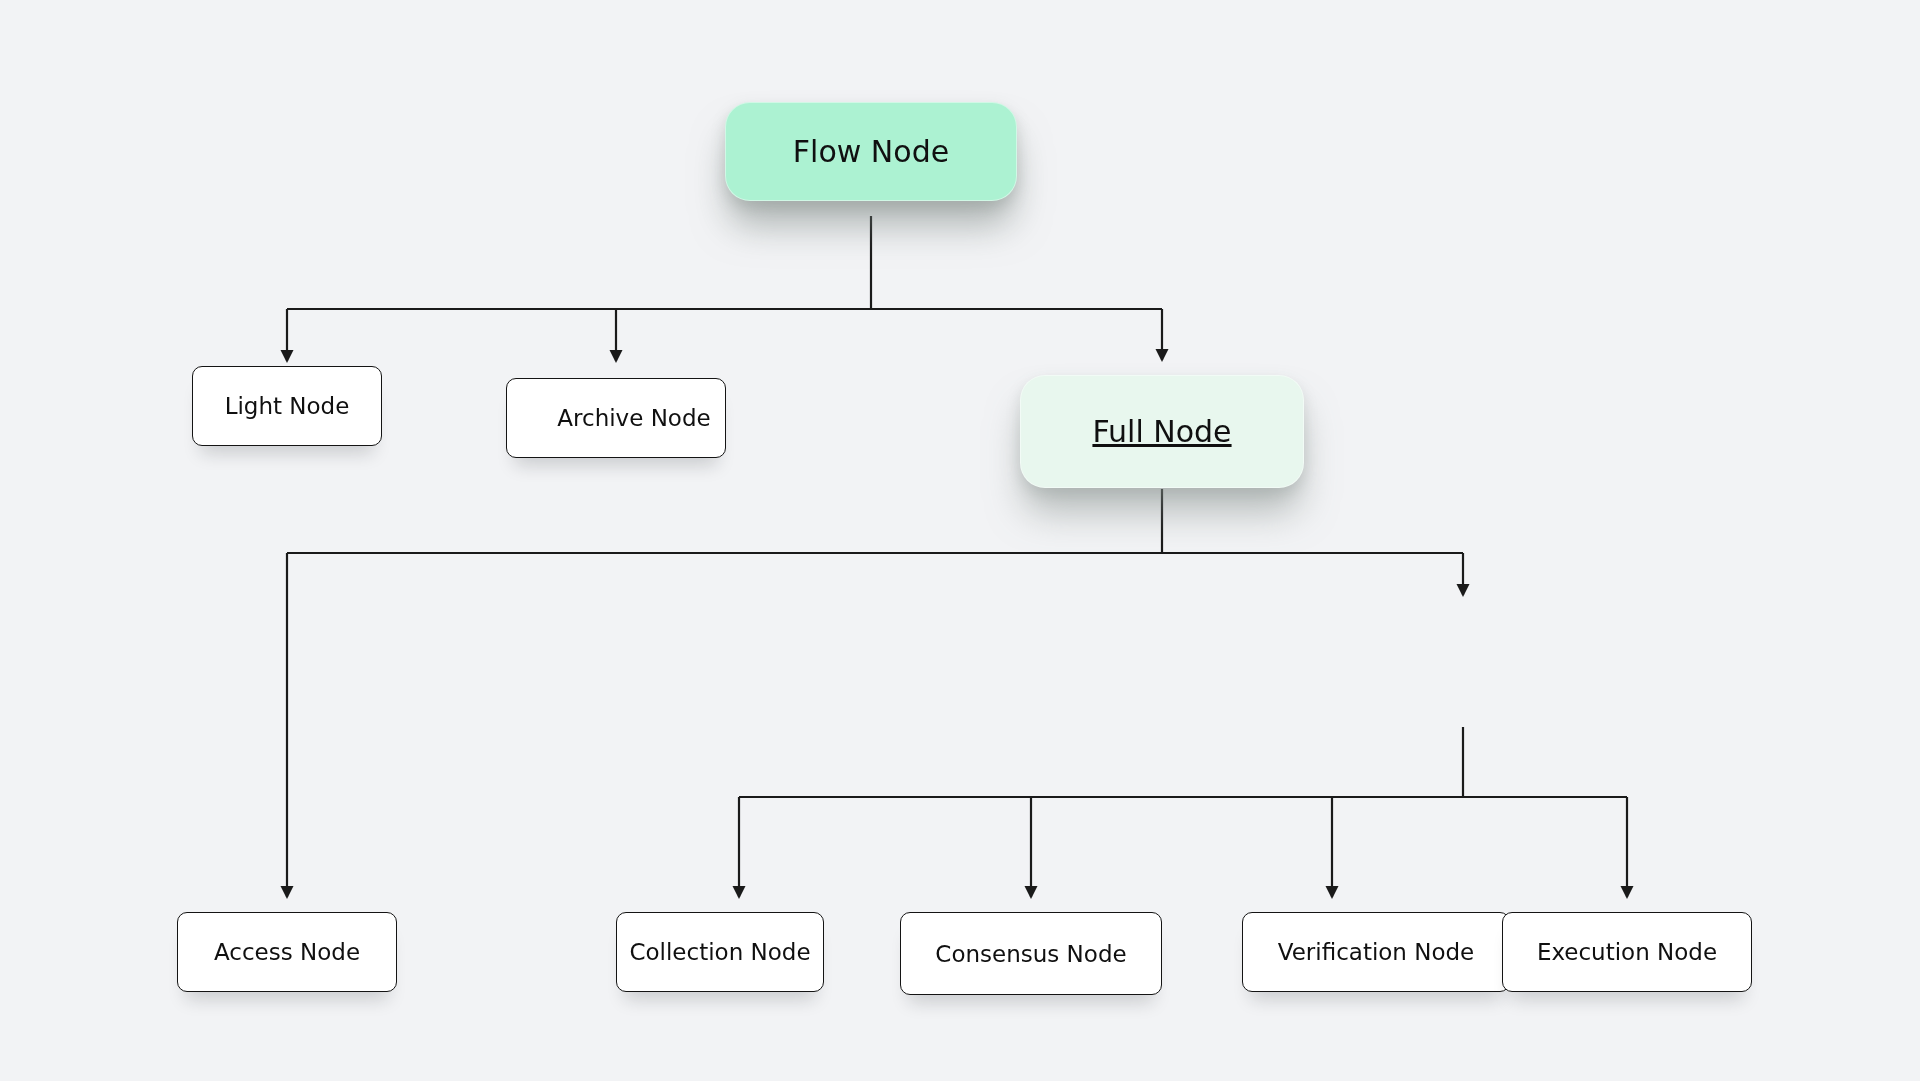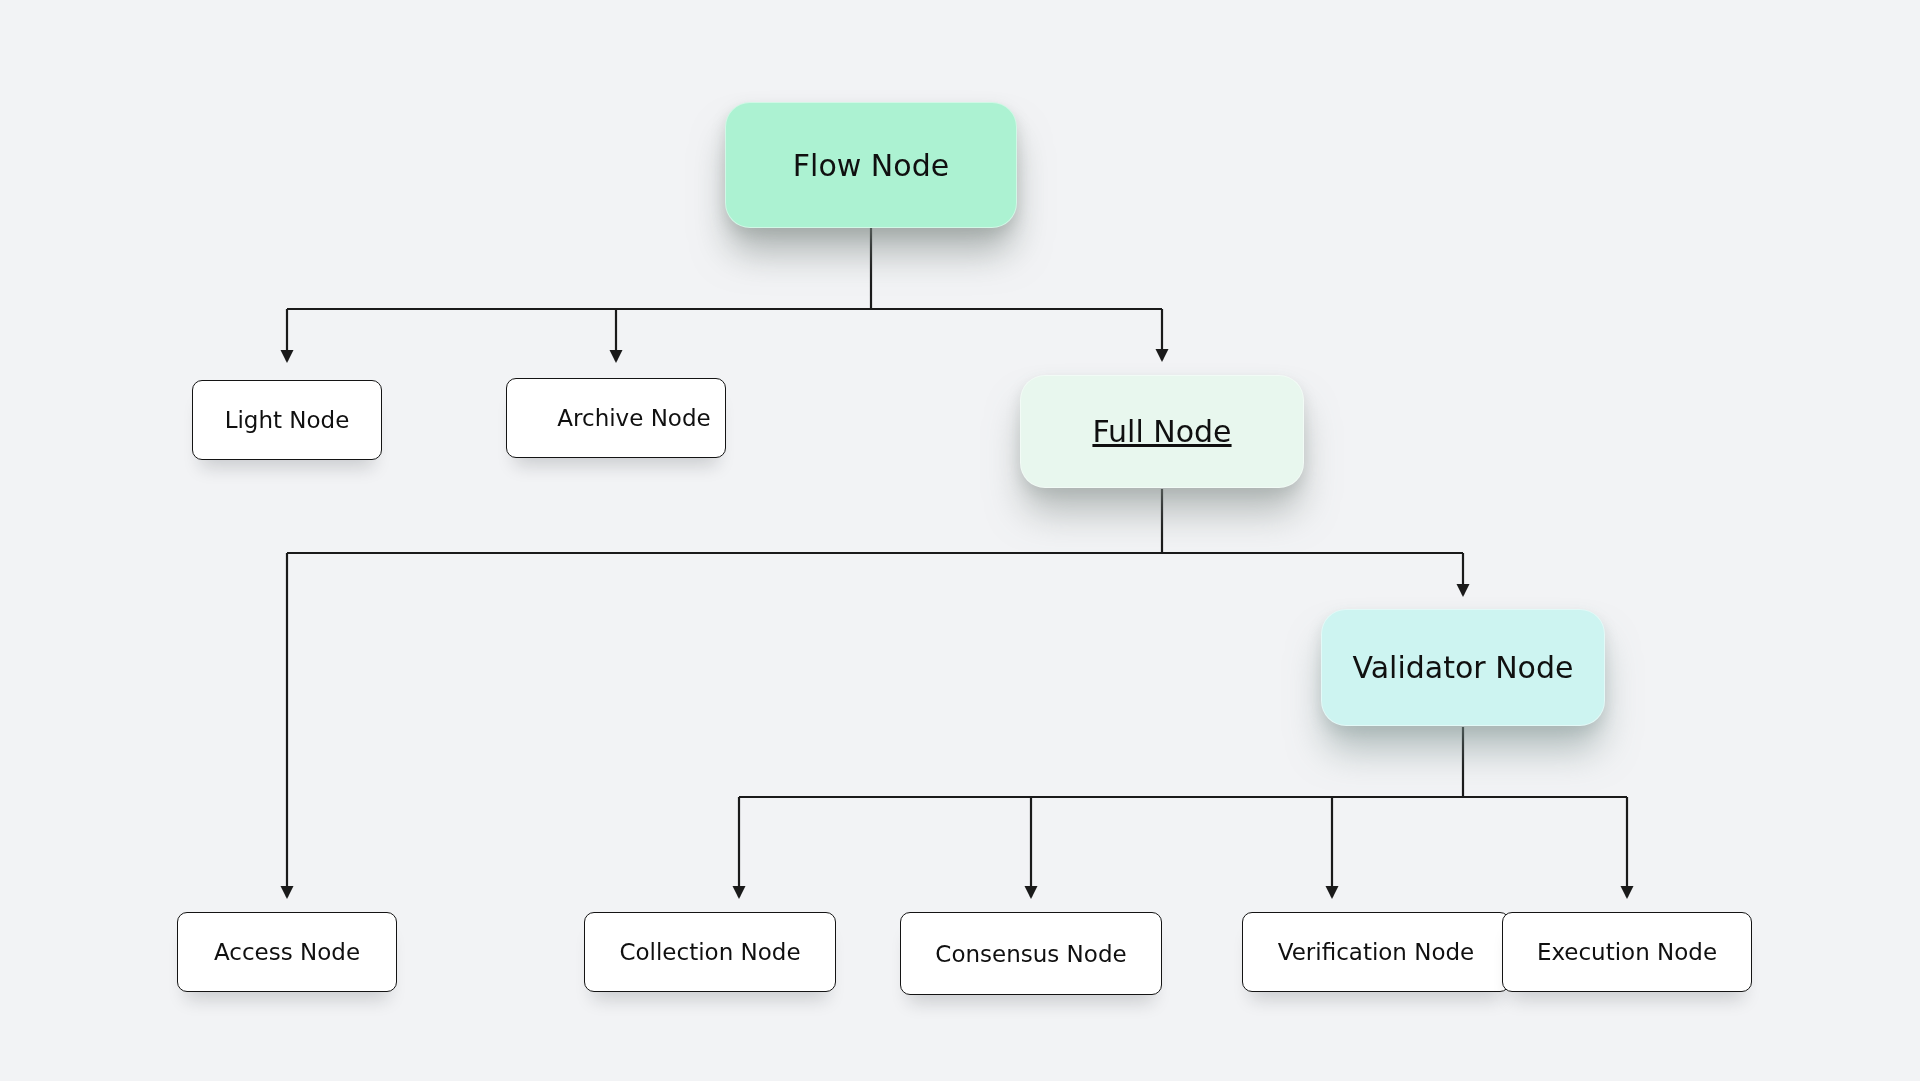--- a/index.html
+++ b/index.html
@@ -62,7 +62,7 @@
     border: 1px solid rgba(255,255,255,0.45);
   }
   .node-flow {
-    left: 725px; top: 102px; width: 292px; height: 126px;
+    left: 725px; top: 102px; width: 292px; height: 99px;
     background: var(--flow-fill);
     box-shadow: 0 28px 36px -4px rgba(118, 130, 125, 0.55), 0 6px 14px rgba(118, 130, 125, 0.25);
   }

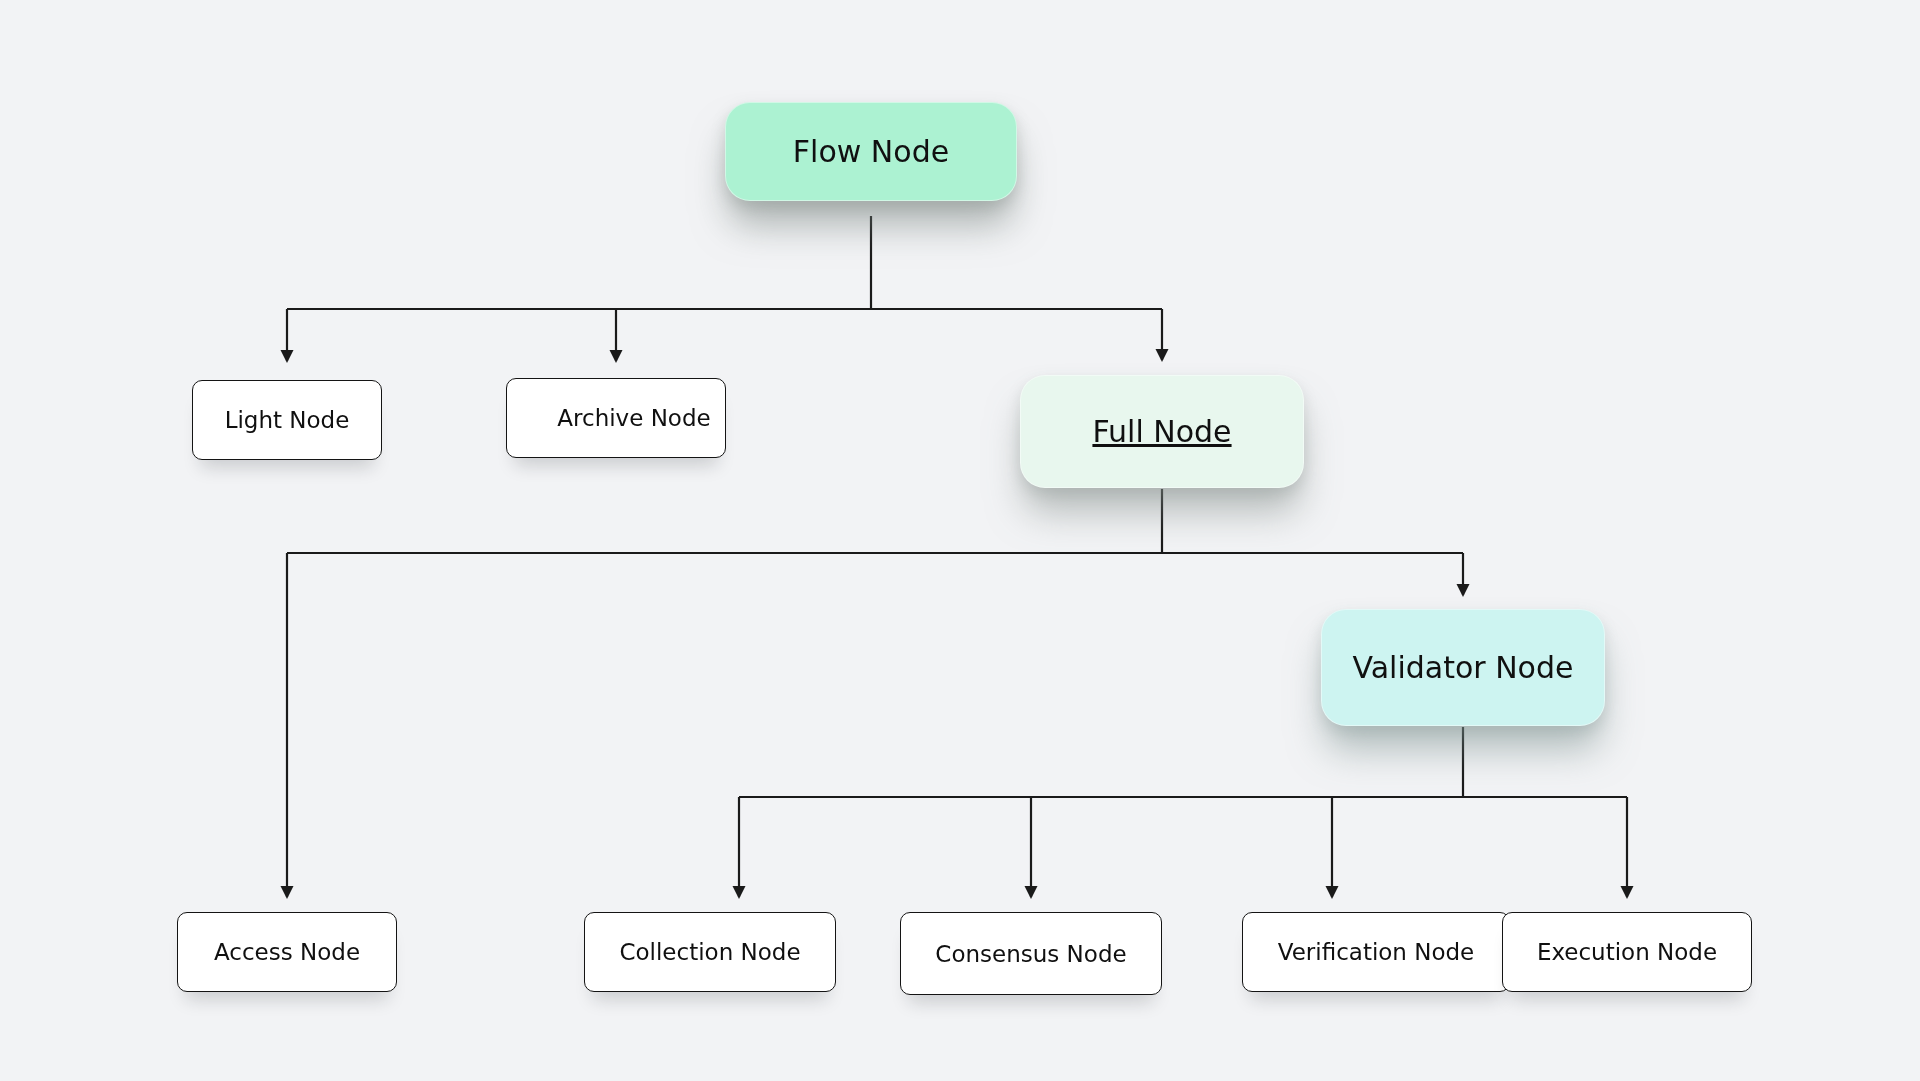--- a/index.html
+++ b/index.html
@@ -77,7 +77,7 @@
     background: var(--validator-fill);
     box-shadow: 0 28px 36px -4px rgba(118, 140, 138, 0.5), 0 6px 14px rgba(118, 140, 138, 0.22);
   }
-  .node-light        { left: 192px;  top: 380px; width: 190px; height: 80px; }
+  .node-light        { left: 192px;  top: 366px; width: 190px; height: 80px; }
   .node-archive      { left: 506px;  top: 378px; width: 220px; height: 80px; padding-left: 36px; }
   .node-access       { left: 177px;  top: 912px; width: 220px; height: 80px; }
   .node-collection   { left: 584px;  top: 912px; width: 252px; height: 80px; }

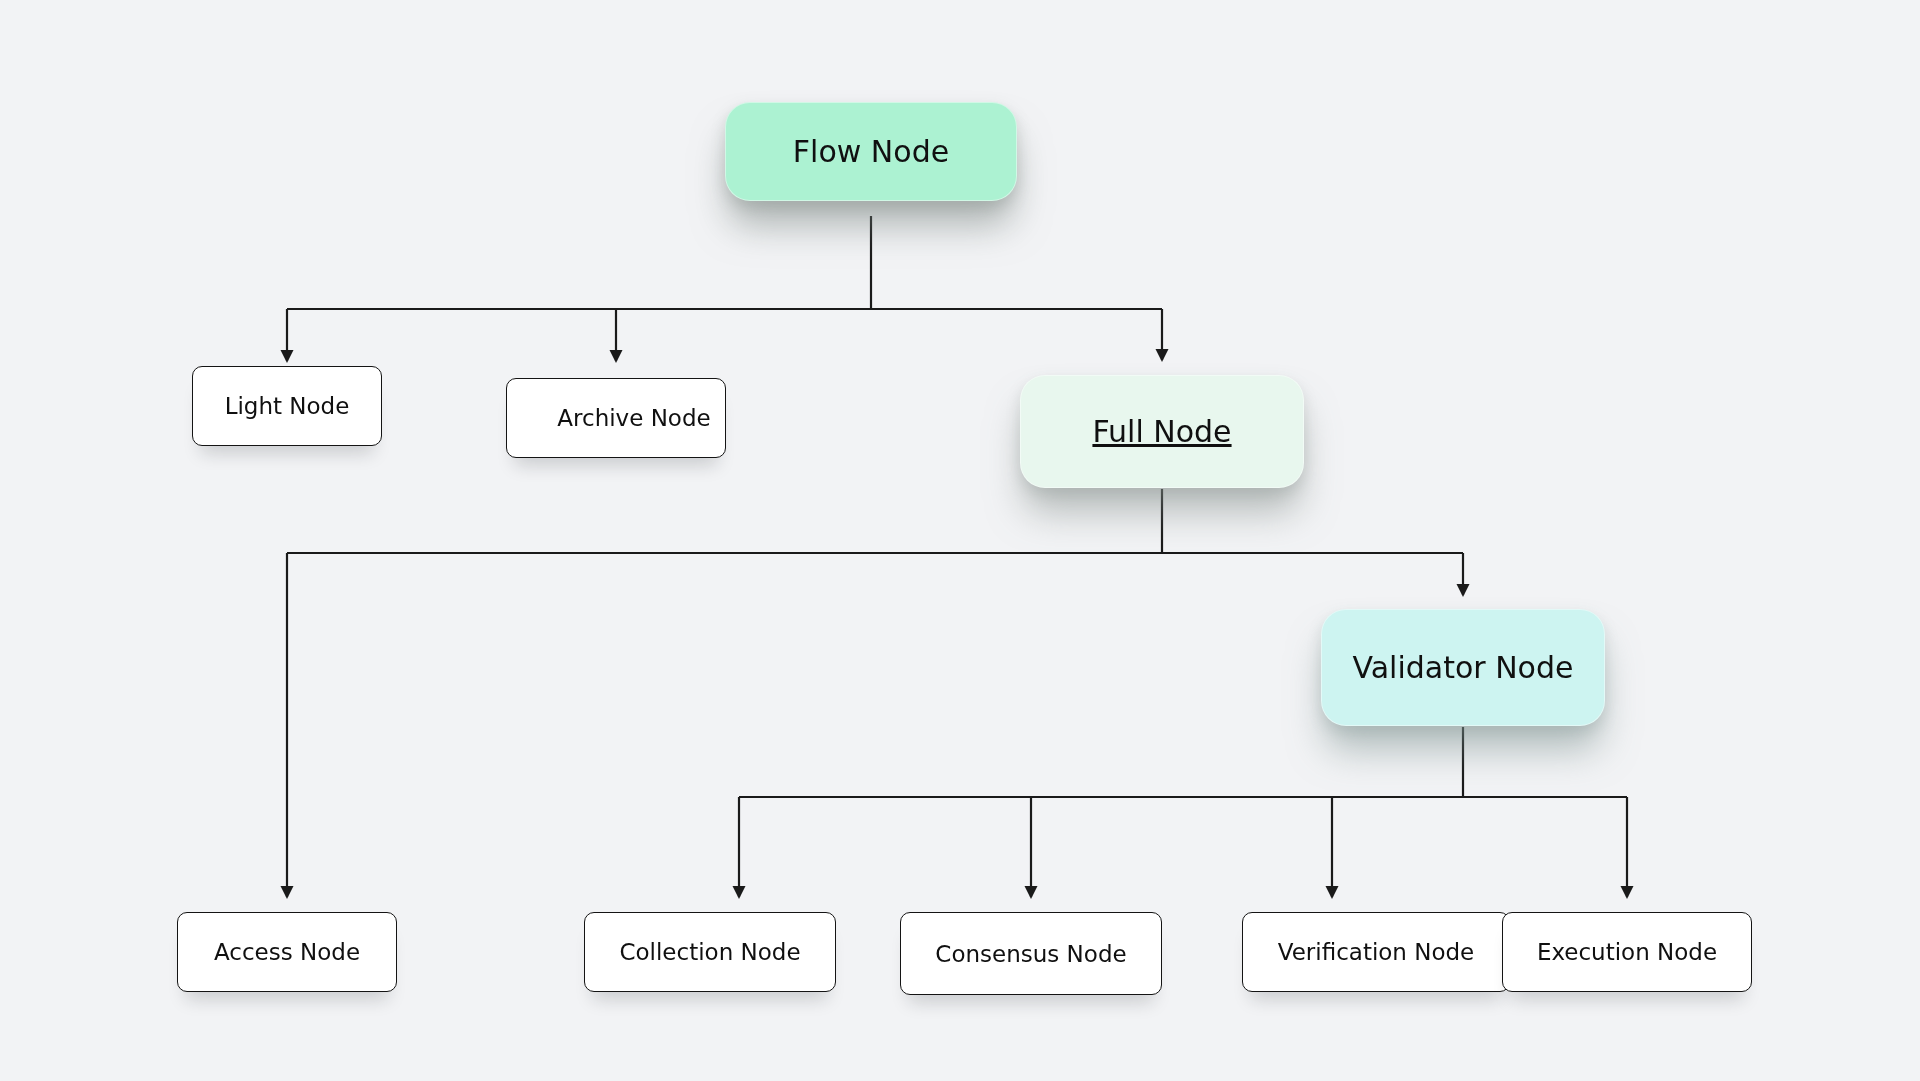--- a/index.html
+++ b/index.html
@@ -136,9 +136,6 @@
     <span class="node-label">Access Node</span>
   </div>
 
-  <div class="node accent node-validator">
-    <span class="node-label">Validator Node</span>
-  </div>
 
   <div class="node plain node-collection">
     <span class="node-label">Collection Node</span>

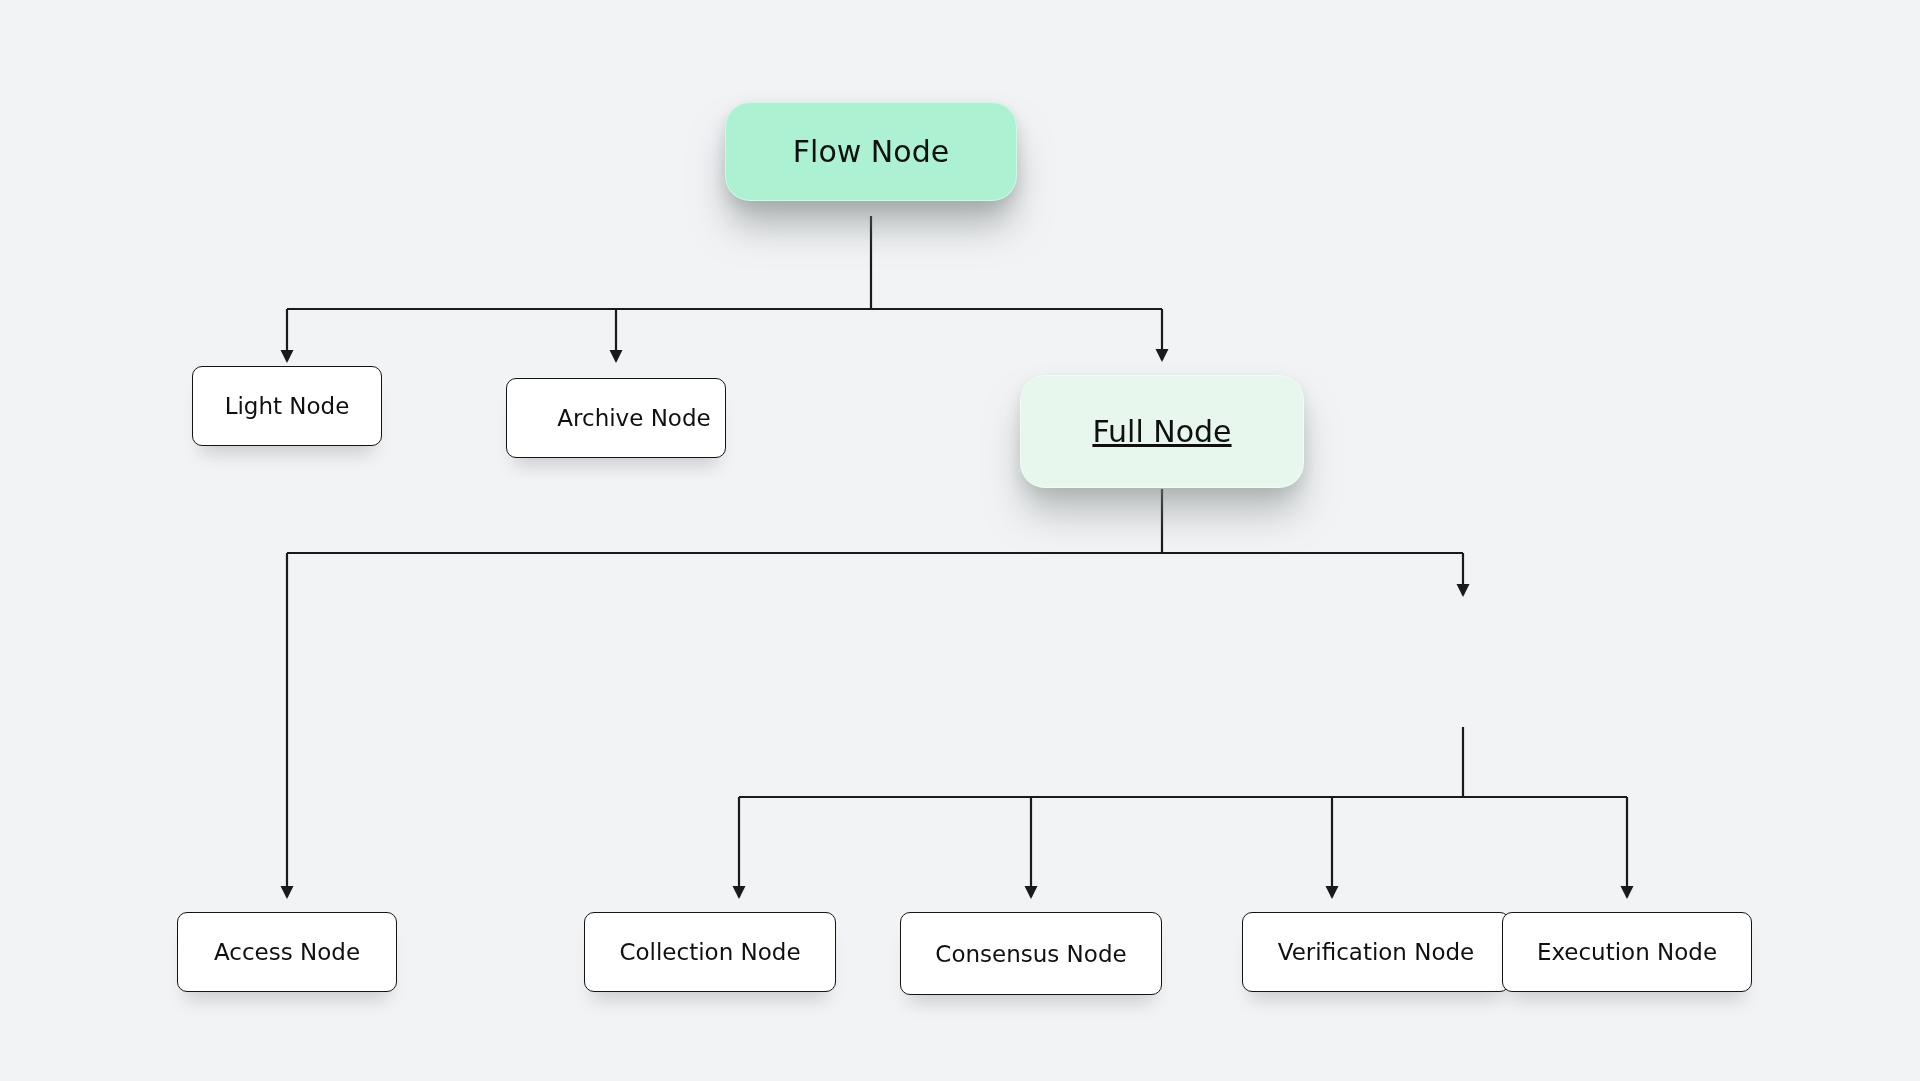--- a/index.html
+++ b/index.html
@@ -80,7 +80,7 @@
   .node-light        { left: 192px;  top: 366px; width: 190px; height: 80px; }
   .node-archive      { left: 506px;  top: 378px; width: 220px; height: 80px; padding-left: 36px; }
   .node-access       { left: 177px;  top: 912px; width: 220px; height: 80px; }
-  .node-collection   { left: 584px;  top: 912px; width: 252px; height: 80px; }
+  .node-collection   { left: 616px;  top: 912px; width: 208px; height: 80px; }
   .node-consensus    { left: 900px;  top: 912px; width: 262px; height: 83px; }
   .node-verification { left: 1198px; top: 912px; width: 268px; height: 80px; margin-left: 44px; }
   .node-execution    { left: 1502px; top: 912px; width: 250px; height: 80px; }

